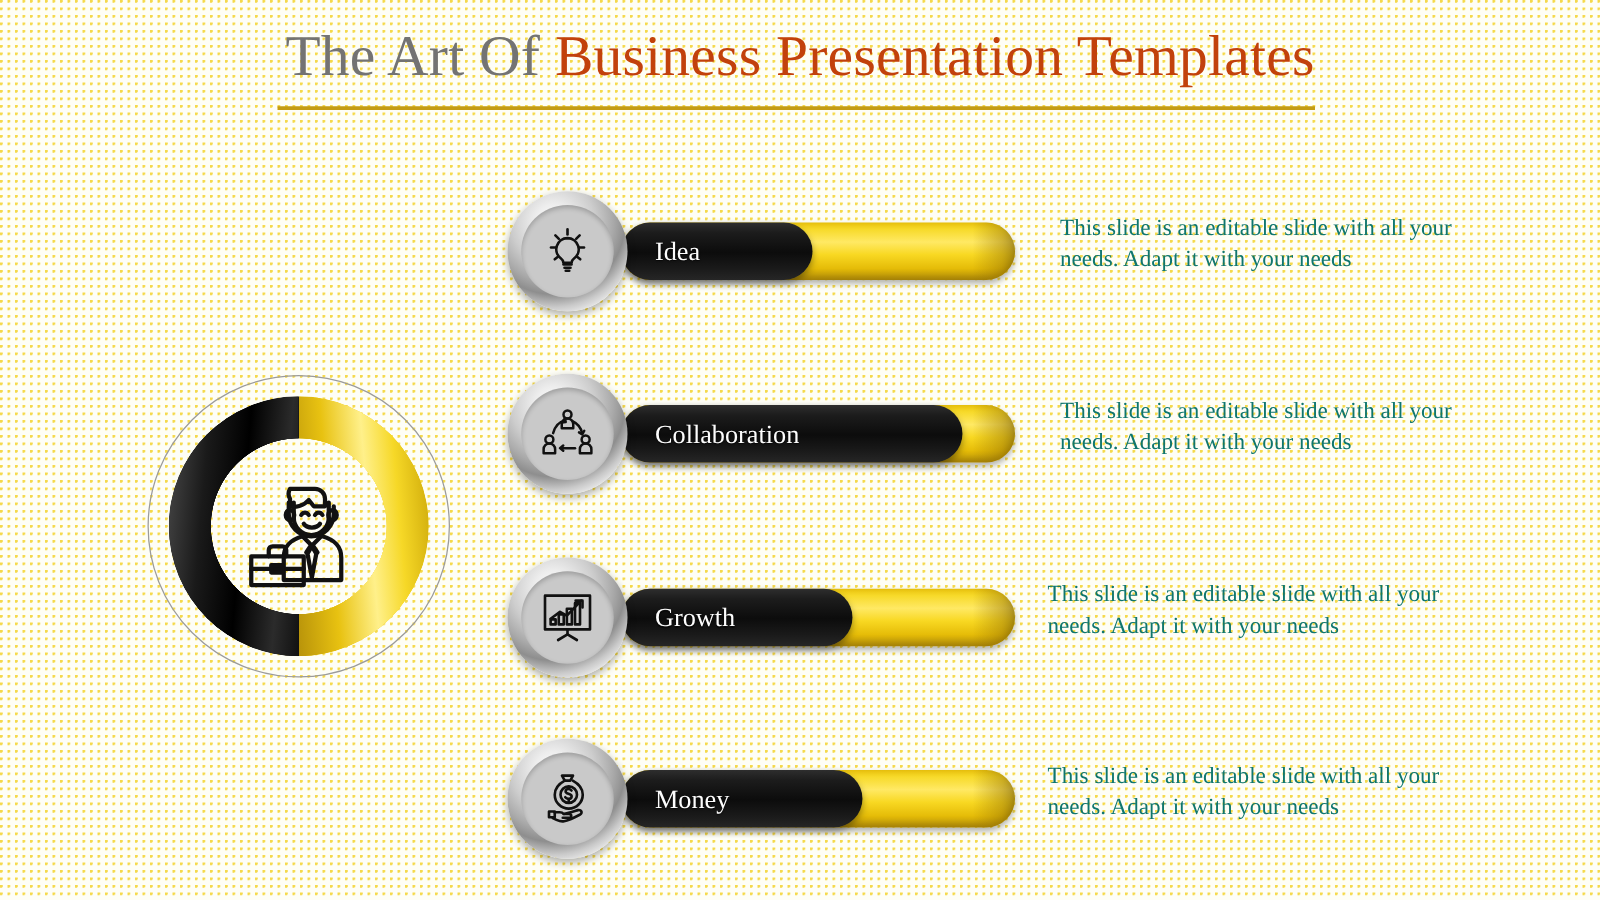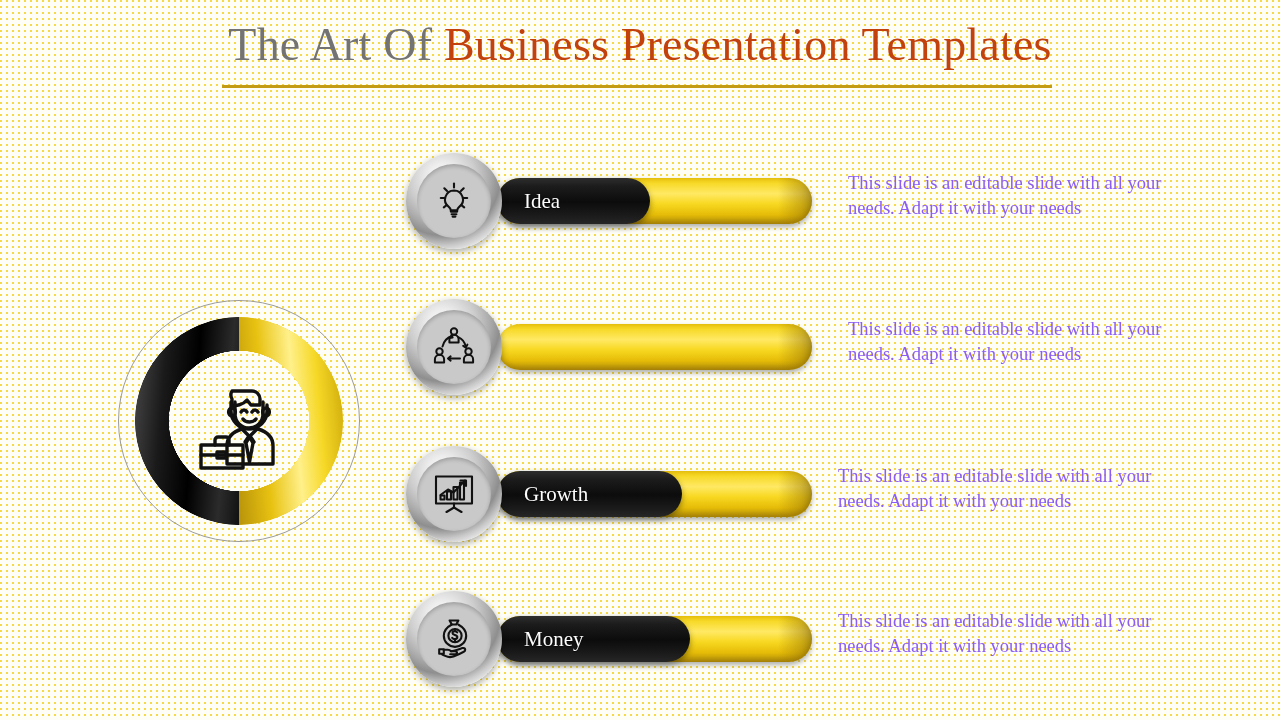--- a/index.html
+++ b/index.html
@@ -160,7 +160,7 @@
     width:352px;
     font-size:18.5px;
     line-height:1.35;
-    color:#8b5cf6;
+    color:#0f766e;
   }
 
   svg { display:block; }

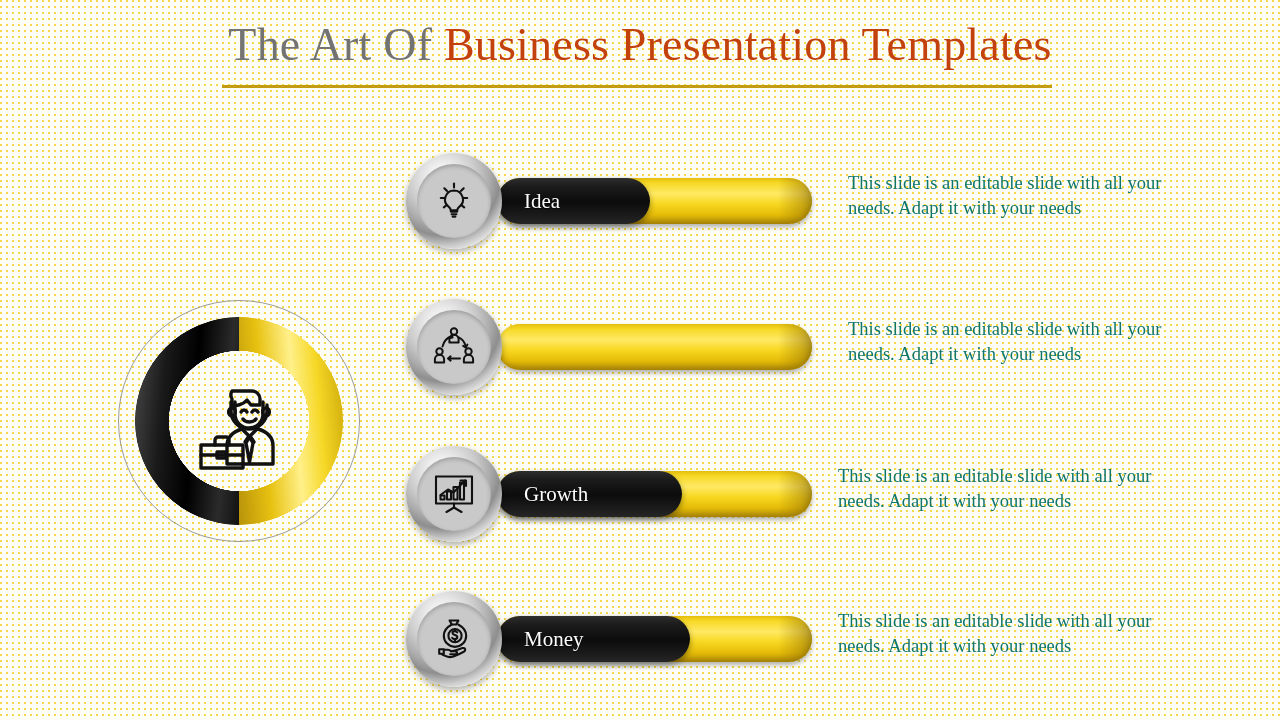--- a/index.html
+++ b/index.html
@@ -256,6 +256,9 @@
     </div>
   </div>
   <div class="bar-yellow" style="width: 315px;"></div>
+  <div class="bar-black" style="width: 273px;">
+    <span class="bar-label">Collaboration</span>
+  </div>
   <div class="desc" style="left: 848px; top: 18px;">This slide is an editable slide with all your needs. Adapt it with your needs</div>
 </div>
 

